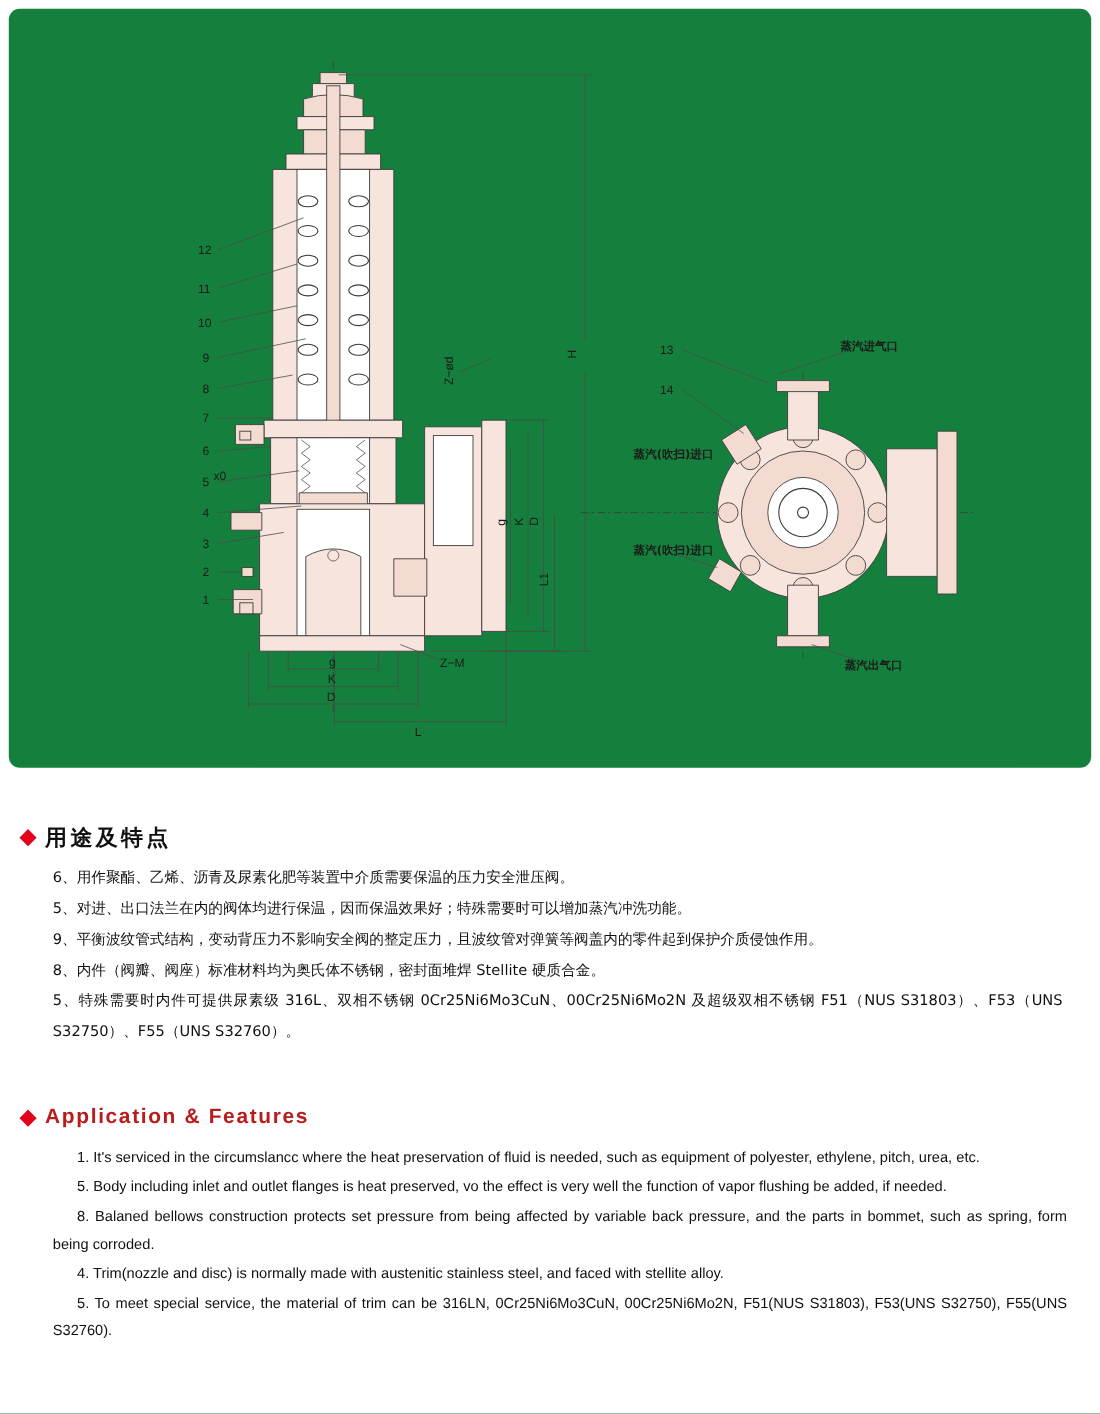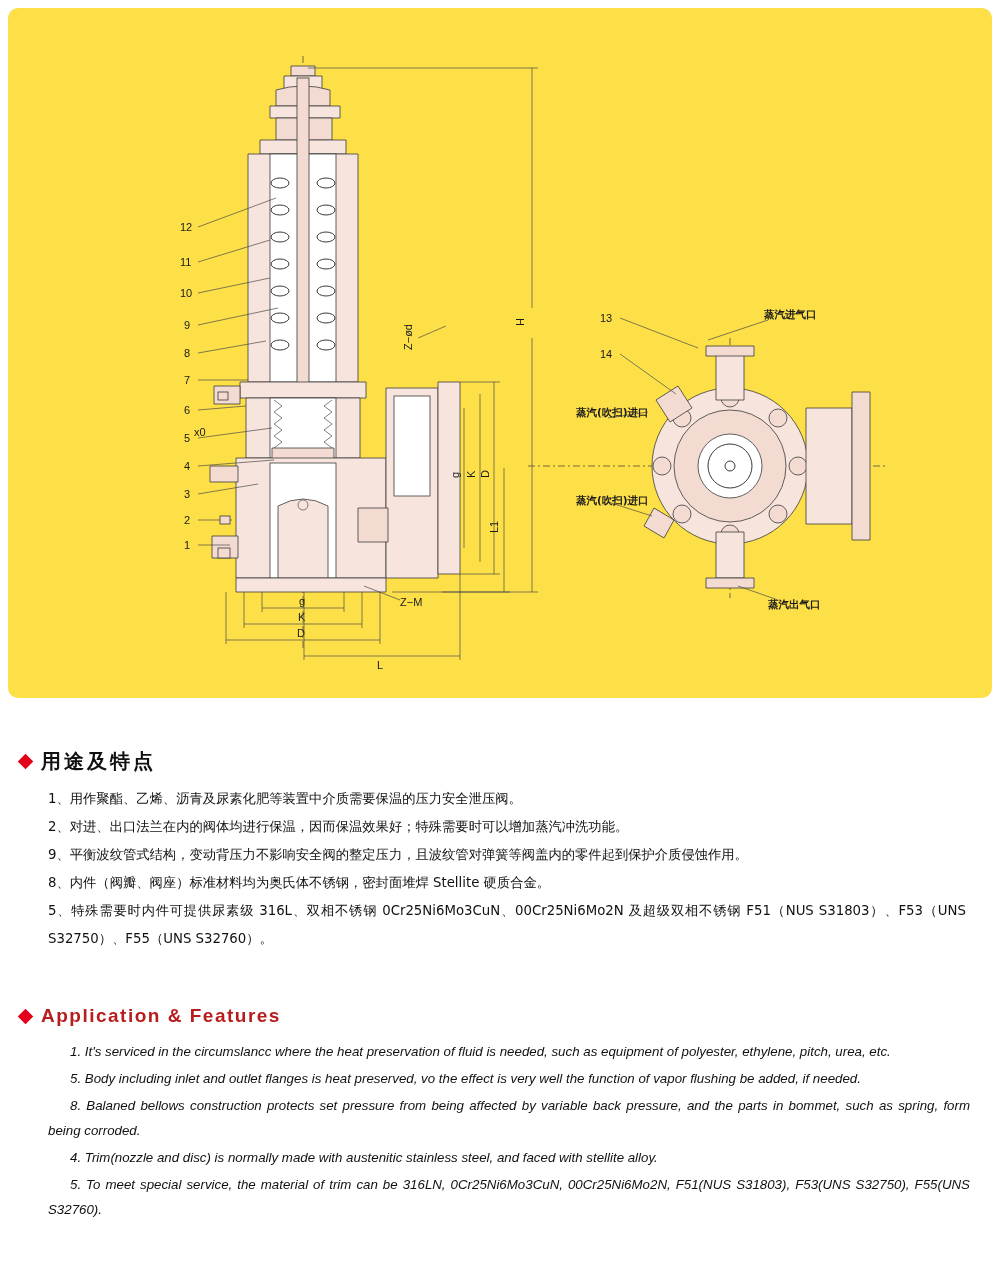--- a/index.html
+++ b/index.html
@@ -13,7 +13,7 @@
   }
   .drawing-panel{
     position:absolute;left:8px;top:8px;width:984px;height:690px;
-    background:#fde047;
+    background:#15803d;
     border-radius:10px;
   }
   svg{display:block;}

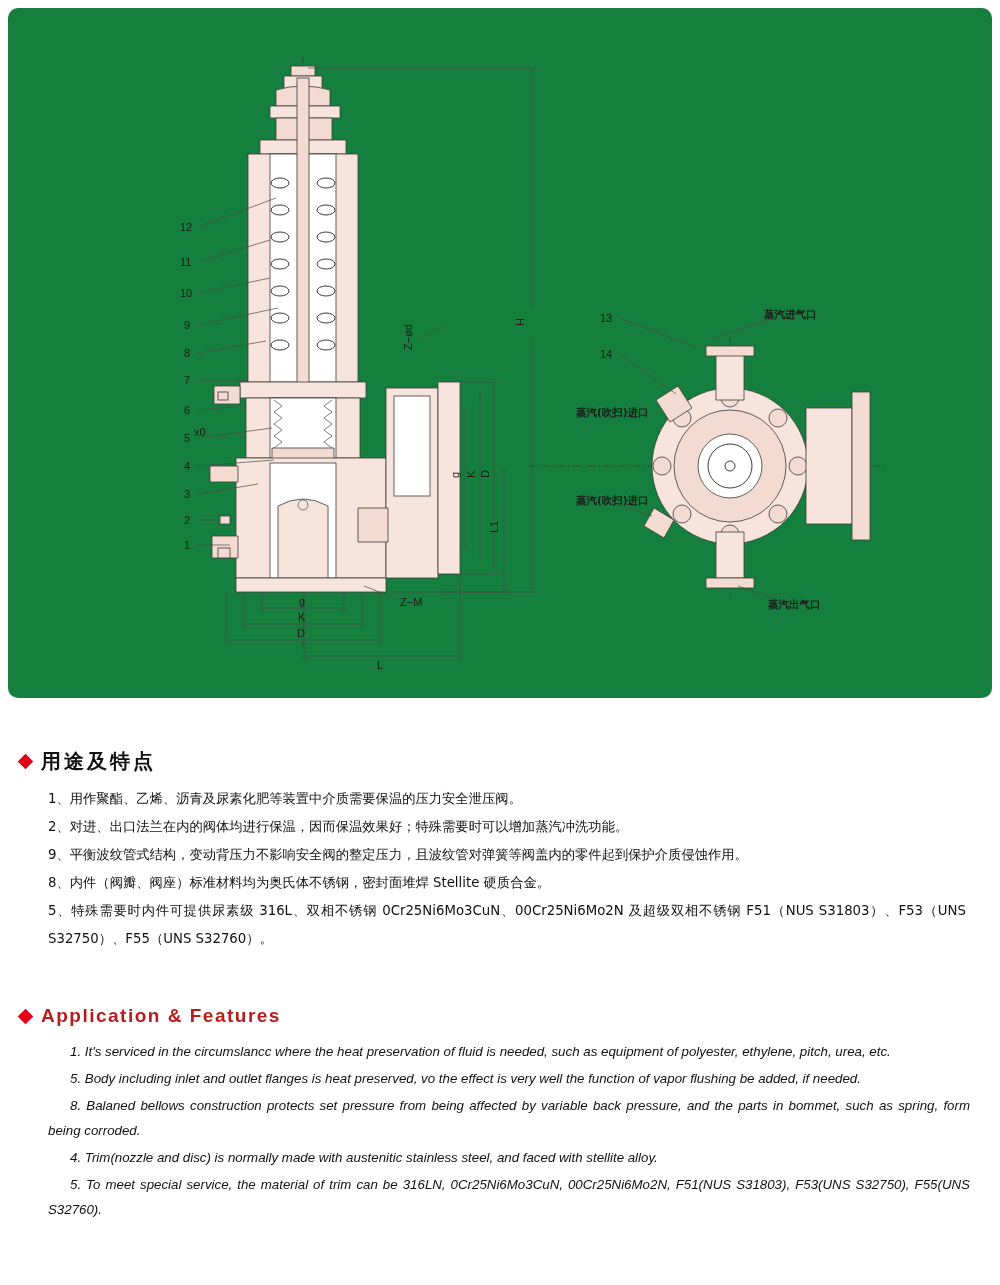--- a/index.html
+++ b/index.html
@@ -273,7 +273,7 @@
     <span class="sec-title-cn">用途及特点</span>
   </div>
   <div class="cn-body" style="margin-top:10px;">
-    <p>1、用作聚酯、乙烯、沥青及尿素化肥等装置中介质需要保温的压力安全泄压阀。</p>
+    <p>6、用作聚酯、乙烯、沥青及尿素化肥等装置中介质需要保温的压力安全泄压阀。</p>
     <p>2、对进、出口法兰在内的阀体均进行保温，因而保温效果好；特殊需要时可以增加蒸汽冲洗功能。</p>
     <p>9、平衡波纹管式结构，变动背压力不影响安全阀的整定压力，且波纹管对弹簧等阀盖内的零件起到保护介质侵蚀作用。</p>
     <p>8、内件（阀瓣、阀座）标准材料均为奥氏体不锈钢，密封面堆焊 Stellite 硬质合金。</p>

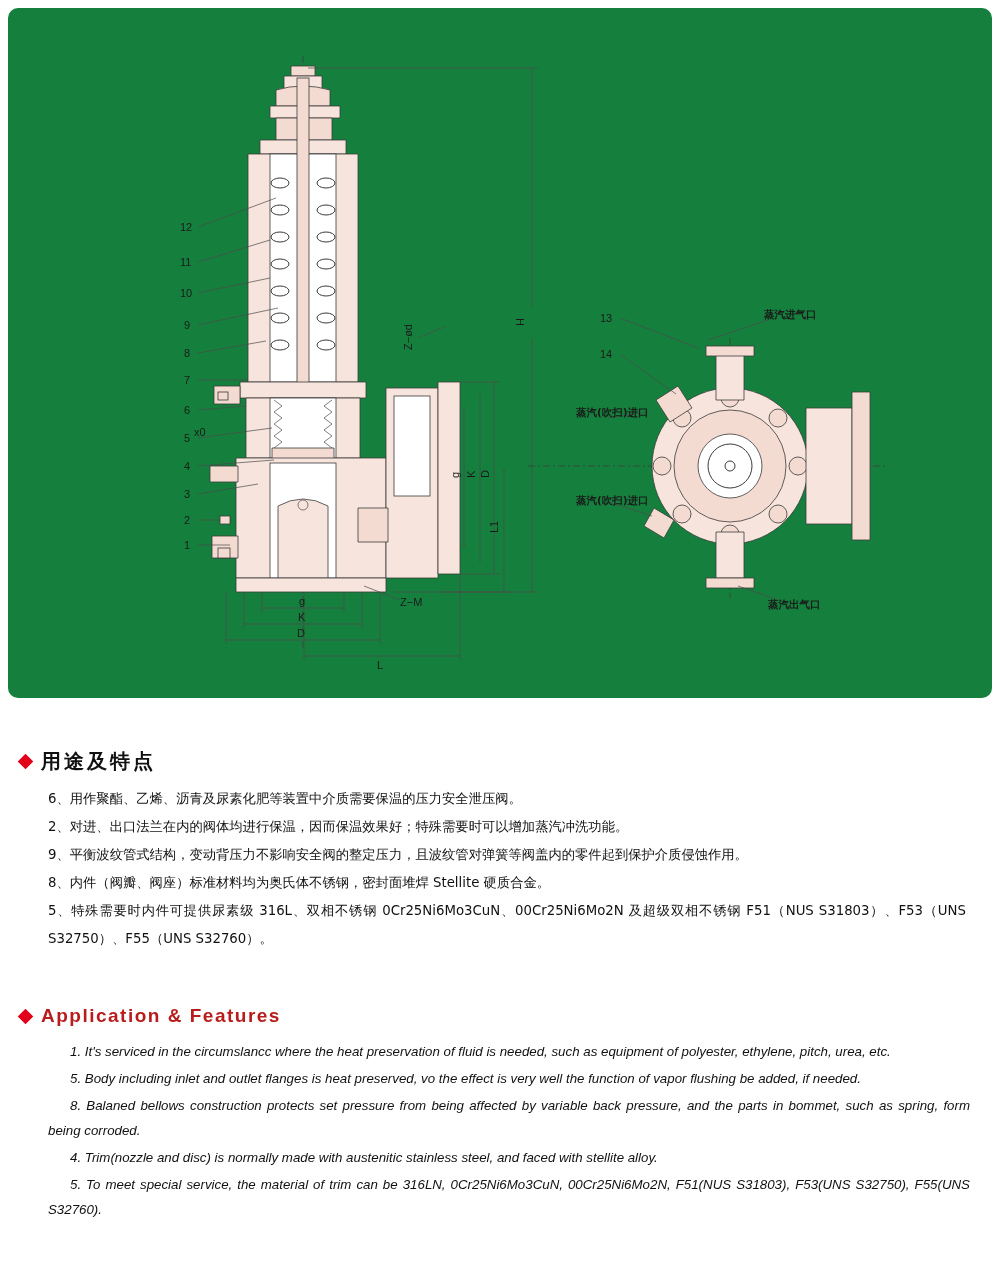--- a/index.html
+++ b/index.html
@@ -274,7 +274,7 @@
   </div>
   <div class="cn-body" style="margin-top:10px;">
     <p>6、用作聚酯、乙烯、沥青及尿素化肥等装置中介质需要保温的压力安全泄压阀。</p>
-    <p>2、对进、出口法兰在内的阀体均进行保温，因而保温效果好；特殊需要时可以增加蒸汽冲洗功能。</p>
+    <p>5、对进、出口法兰在内的阀体均进行保温，因而保温效果好；特殊需要时可以增加蒸汽冲洗功能。</p>
     <p>9、平衡波纹管式结构，变动背压力不影响安全阀的整定压力，且波纹管对弹簧等阀盖内的零件起到保护介质侵蚀作用。</p>
     <p>8、内件（阀瓣、阀座）标准材料均为奥氏体不锈钢，密封面堆焊 Stellite 硬质合金。</p>
     <p>5、特殊需要时内件可提供尿素级 316L、双相不锈钢 0Cr25Ni6Mo3CuN、00Cr25Ni6Mo2N 及超级双相不锈钢 F51（NUS S31803）、F53（UNS S32750）、F55（UNS S32760）。</p>

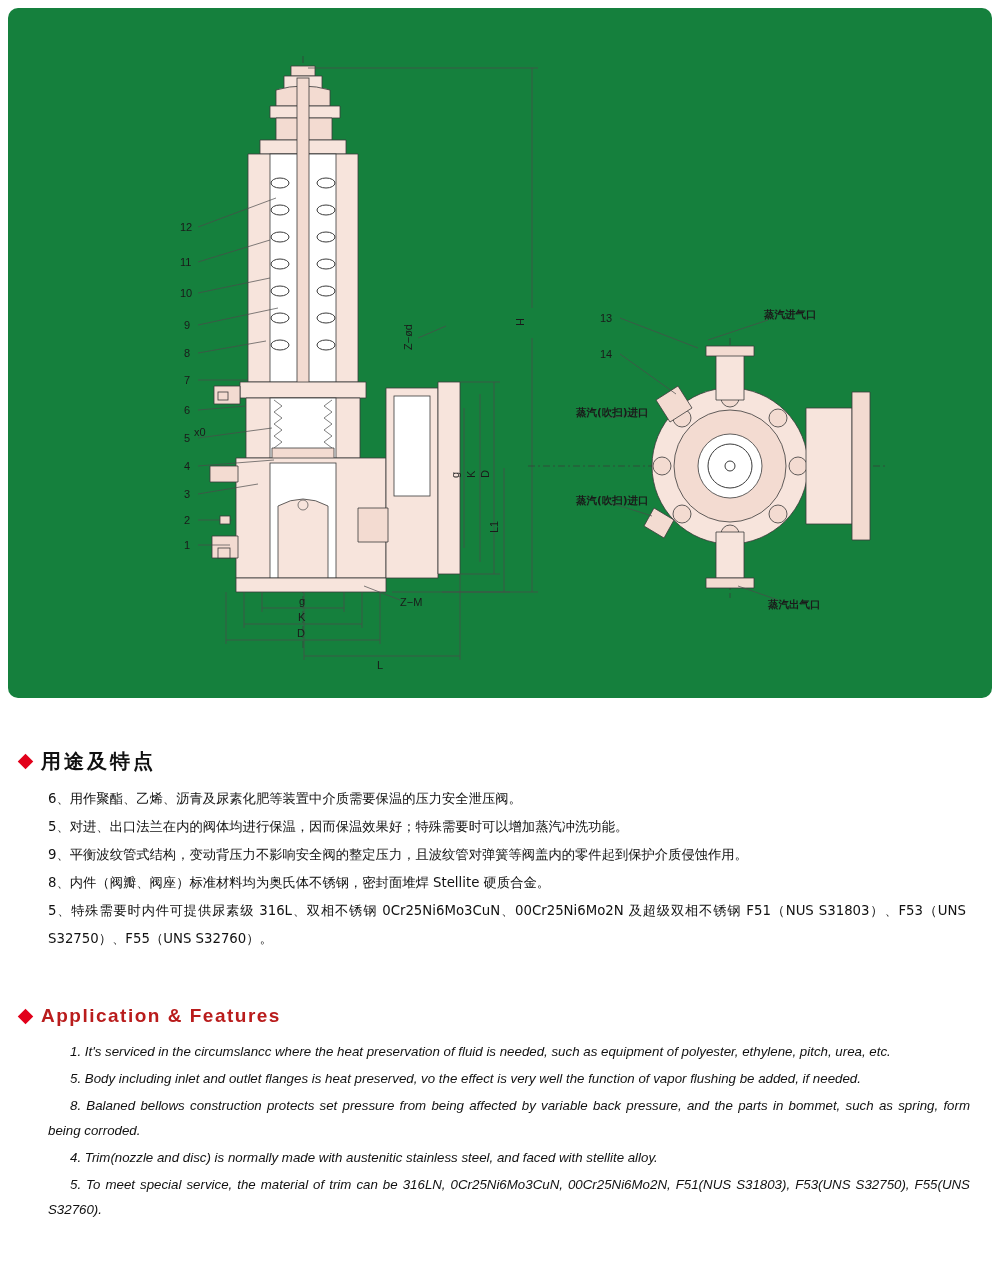--- a/index.html
+++ b/index.html
@@ -286,7 +286,7 @@
     <span class="diamond"></span>
     <span class="sec-title-en">Application &amp; Features</span>
   </div>
-  <div class="en-body" style="margin-top:12px;font-style:italic;">
+  <div class="en-body" style="margin-top:12px;">
     <p class="indent">1. It's serviced in the circumslancc where the heat preservation of fluid is needed, such as equipment of polyester, ethylene, pitch, urea, etc.</p>
     <p class="indent">5. Body including inlet and outlet flanges is heat preserved, vo the effect is very well the function of vapor flushing be added, if needed.</p>
     <p class="indent">8. Balaned bellows construction protects set pressure from being affected by variable back pressure, and the parts in bommet, such as spring, form being corroded.</p>

